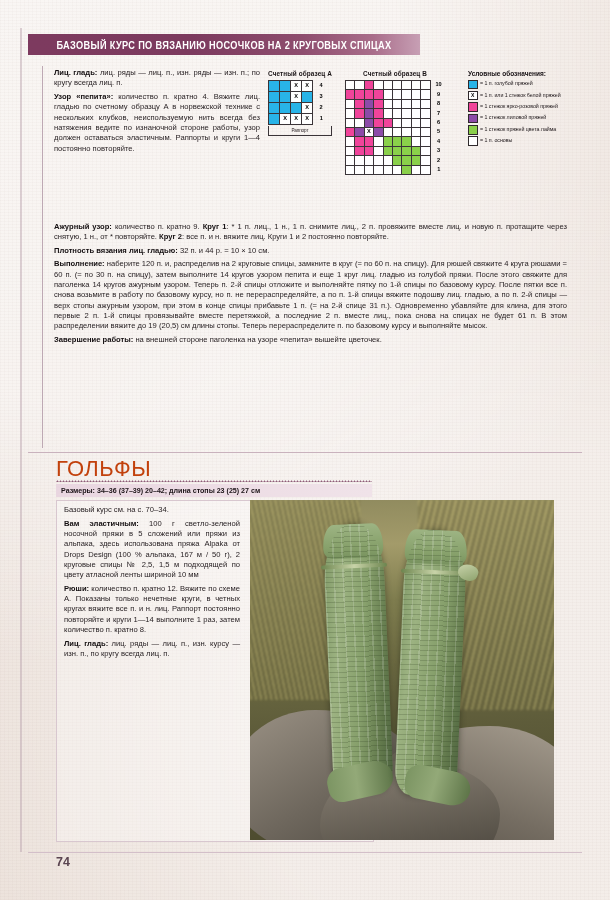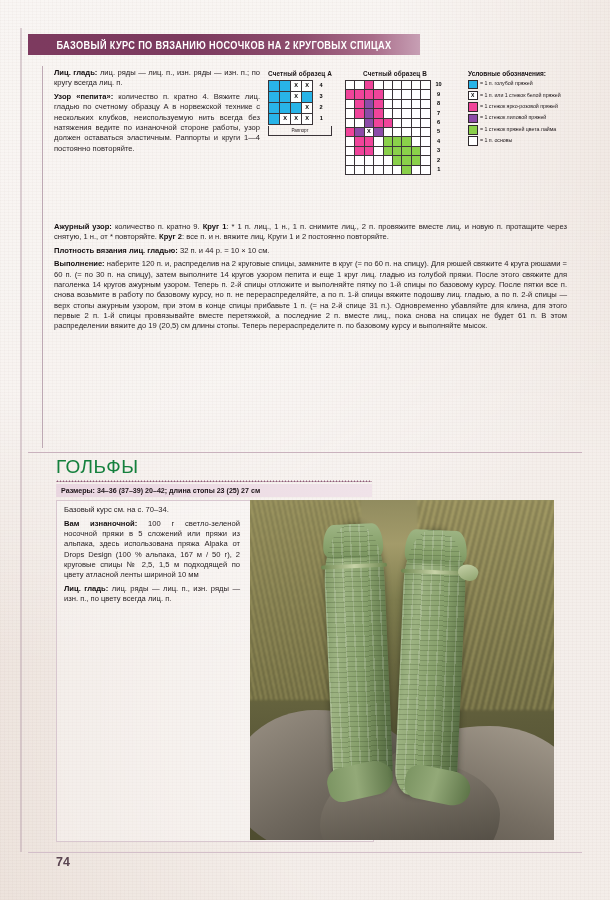--- a/index.html
+++ b/index.html
@@ -436,6 +436,7 @@
   </p>
   <p class="p"><b>Плотность вязания лиц. гладью:</b><span> 32 п. и 44 р. = 10 × 10 см.</span></p>
   <p class="p"><b>Выполнение:</b><span> наберите 120 п. и, распределив на 2 круговые спицы, замкните в круг (= по 60 п. на спицу). Для рюшей свяжите 4 круга рюшами = 60 п. (= по 30 п. на спицу), затем выполните 14 кругов узором пепита и еще 1 круг лиц. гладью из голубой пряжи. После этого свяжите для паголенка 14 кругов ажурным узором. Теперь п. 2-й спицы отложите и выполняйте пятку по 1-й спицы по базовому курсу. После пятки все п. снова возьмите в работу по базовому курсу, но п. не перераспределяйте, а по п. 1-й спицы вяжите подошву лиц. гладью, а по п. 2-й спицы — верх стопы ажурным узором, при этом в конце спицы прибавьте 1 п. (= на 2-й спице 31 п.). Одновременно убавляйте для клина, для этого первые 2 п. 1-й спицы провязывайте вместе перетяжкой, а последние 2 п. вместе лиц., пока снова на спицах не будет 61 п. В этом распределении вяжите до 19 (20,5) см длины стопы. Теперь перераспределите п. по базовому курсу и выполняйте мысок.</span></p>
+  <p class="p"><b>Завершение работы:</b><span> на внешней стороне паголенка на узоре «пепита» вышейте цветочек.</span></p>
 </div>
 
 <div class="sep"></div>

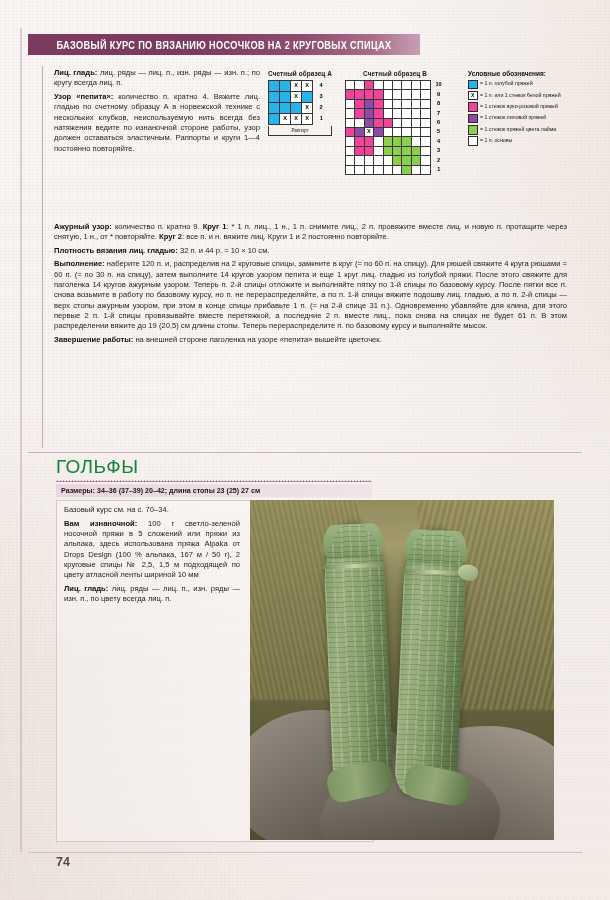--- a/index.html
+++ b/index.html
@@ -97,7 +97,7 @@
   
   .sect-title{
     position:absolute;left:56px;top:456px;
-    font-size:19px;color:#15803d;letter-spacing:.4px;font-weight:normal;
+    font-size:22px;color:#c2410c;letter-spacing:.4px;font-weight:normal;
     font-family:"Liberation Sans", sans-serif;
   }
   .dotline{

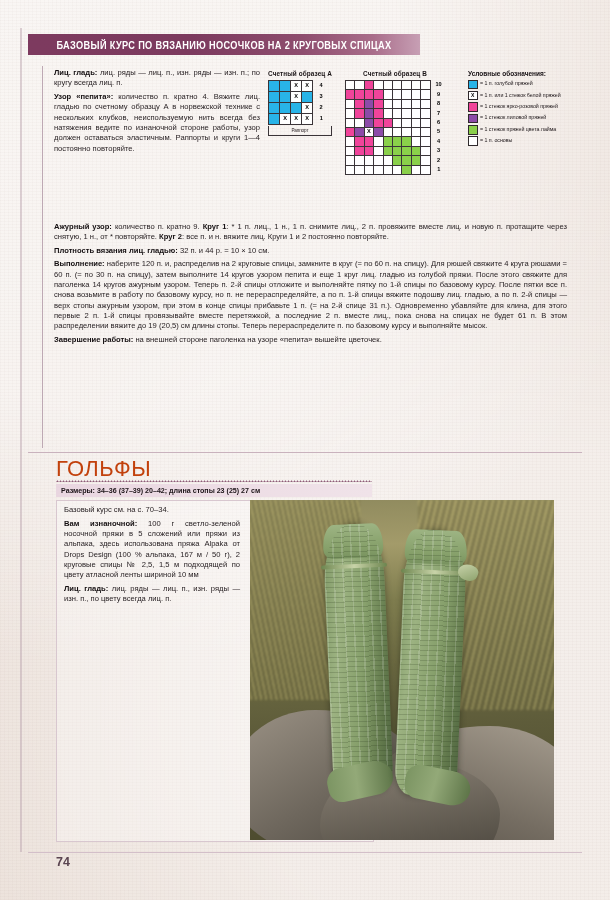--- a/index.html
+++ b/index.html
@@ -451,7 +451,7 @@
 
 <div class="lower-text">
   <p class="p"><b></b><span>Базовый курс см. на с. 70–34.</span></p>
-  <p class="p"><b>Вам изнаночной:</b><span> 100 г светло-зеленой носочной пряжи в 5 сложений или пряжи из альпака, здесь использована пряжа Alpaka от Drops Design (100 % альпака, 167 м / 50 г), 2 круговые спицы № 2,5, 1,5 м подходящей по цвету атласной ленты шириной 10 мм</span></p>
+  <p class="p"><b>Вам эластичным:</b><span> 100 г светло-зеленой носочной пряжи в 5 сложений или пряжи из альпака, здесь использована пряжа Alpaka от Drops Design (100 % альпака, 167 м / 50 г), 2 круговые спицы № 2,5, 1,5 м подходящей по цвету атласной ленты шириной 10 мм</span></p>
   <p class="p"><b>Лиц. гладь:</b><span> лиц. ряды — лиц. п., изн. ряды — изн. п., по цвету всегда лиц. п.</span></p>
 </div>
 

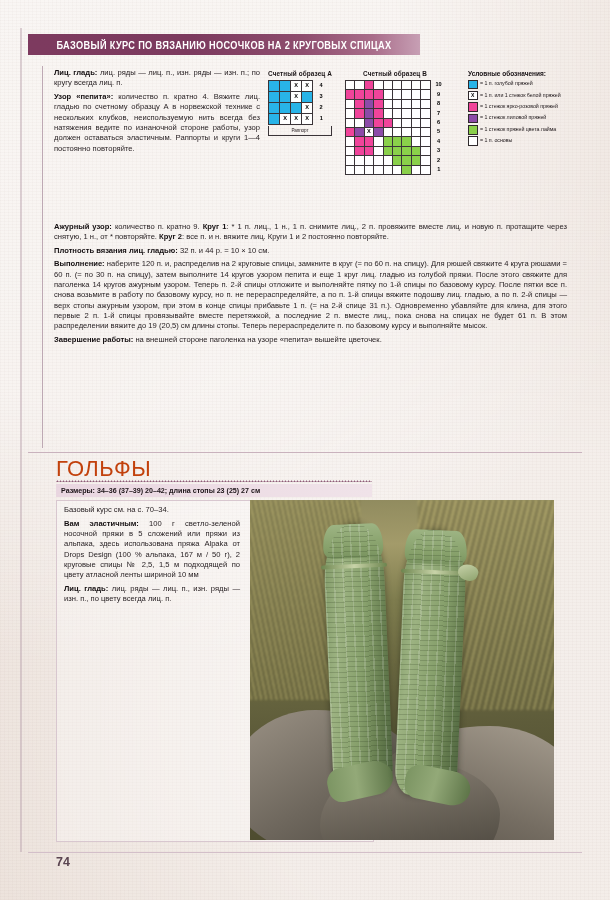--- a/index.html
+++ b/index.html
@@ -452,6 +452,7 @@
 <div class="lower-text">
   <p class="p"><b></b><span>Базовый курс см. на с. 70–34.</span></p>
   <p class="p"><b>Вам эластичным:</b><span> 100 г светло-зеленой носочной пряжи в 5 сложений или пряжи из альпака, здесь использована пряжа Alpaka от Drops Design (100 % альпака, 167 м / 50 г), 2 круговые спицы № 2,5, 1,5 м подходящей по цвету атласной ленты шириной 10 мм</span></p>
+  <p class="p"><b>Рюши:</b><span> количество п. кратно 12. Вяжите по схеме А. Показаны только нечетные круги, в четных кругах вяжите все п. и н. лиц. Раппорт постоянно повторяйте и круги 1—14 выполните 1 раз, затем количество п. кратно 8.</span></p>
   <p class="p"><b>Лиц. гладь:</b><span> лиц. ряды — лиц. п., изн. ряды — изн. п., по цвету всегда лиц. п.</span></p>
 </div>
 

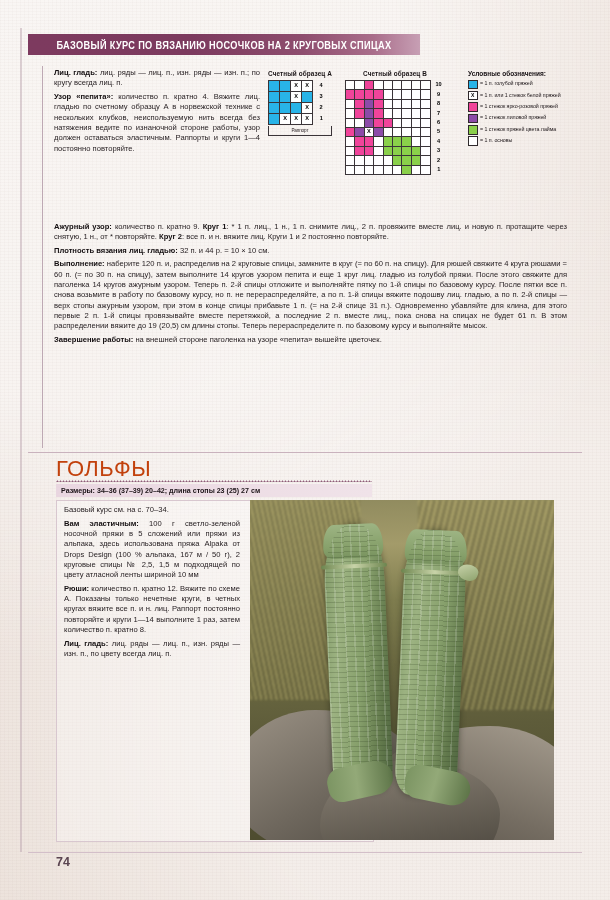--- a/index.html
+++ b/index.html
@@ -453,7 +453,7 @@
   <p class="p"><b></b><span>Базовый курс см. на с. 70–34.</span></p>
   <p class="p"><b>Вам эластичным:</b><span> 100 г светло-зеленой носочной пряжи в 5 сложений или пряжи из альпака, здесь использована пряжа Alpaka от Drops Design (100 % альпака, 167 м / 50 г), 2 круговые спицы № 2,5, 1,5 м подходящей по цвету атласной ленты шириной 10 мм</span></p>
   <p class="p"><b>Рюши:</b><span> количество п. кратно 12. Вяжите по схеме А. Показаны только нечетные круги, в четных кругах вяжите все п. и н. лиц. Раппорт постоянно повторяйте и круги 1—14 выполните 1 раз, затем количество п. кратно 8.</span></p>
-  <p class="p"><b>Лиц. гладь:</b><span> лиц. ряды — лиц. п., изн. ряды — изн. п., по цвету всегда лиц. п.</span></p>
+  <p class="p"><b>Лиц. гладь:</b><span> лиц. ряды — лиц. п., изн. курсу — изн. п., по кругу всегда лиц. п.</span></p>
 </div>
 
 <div class="photo">

